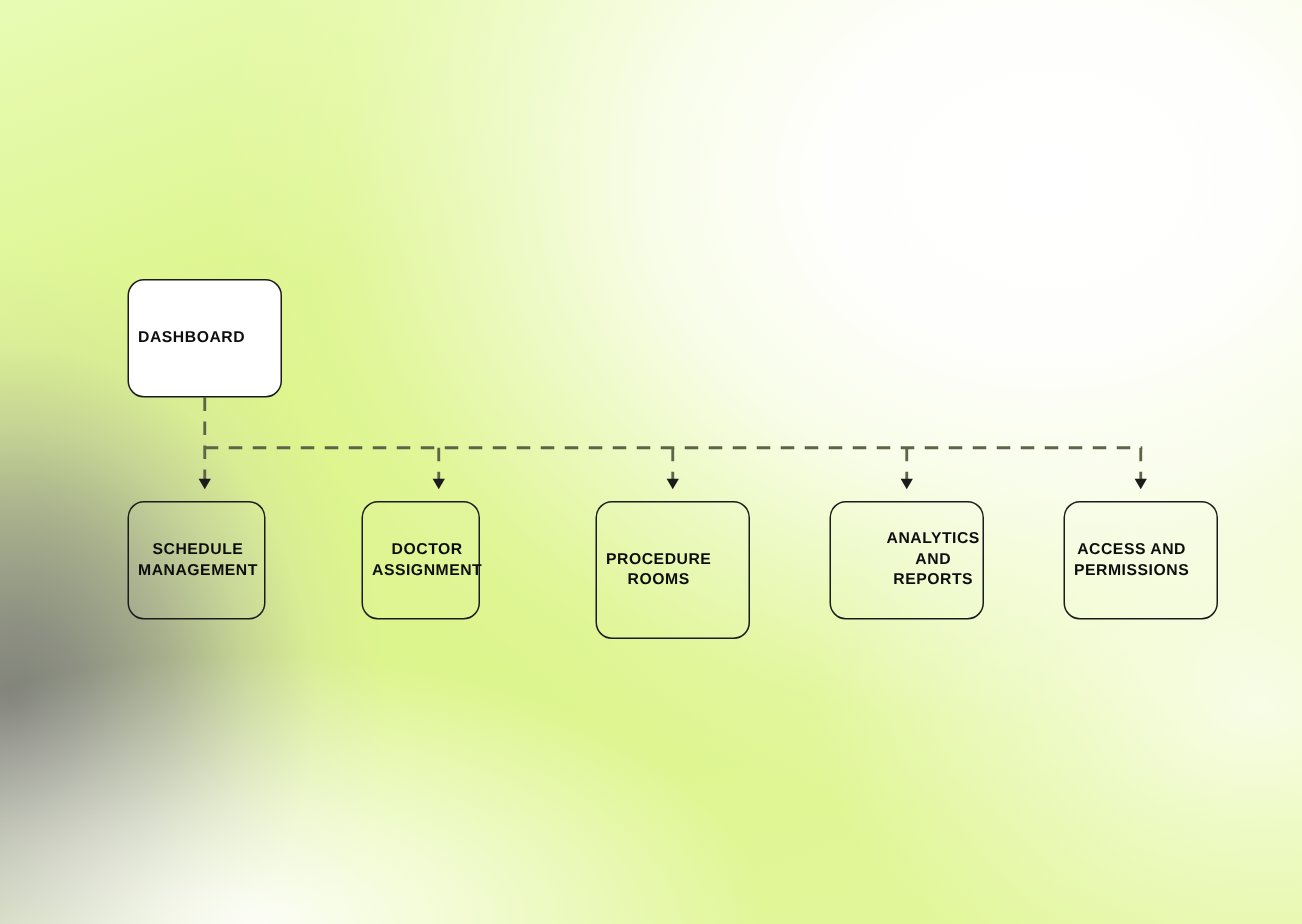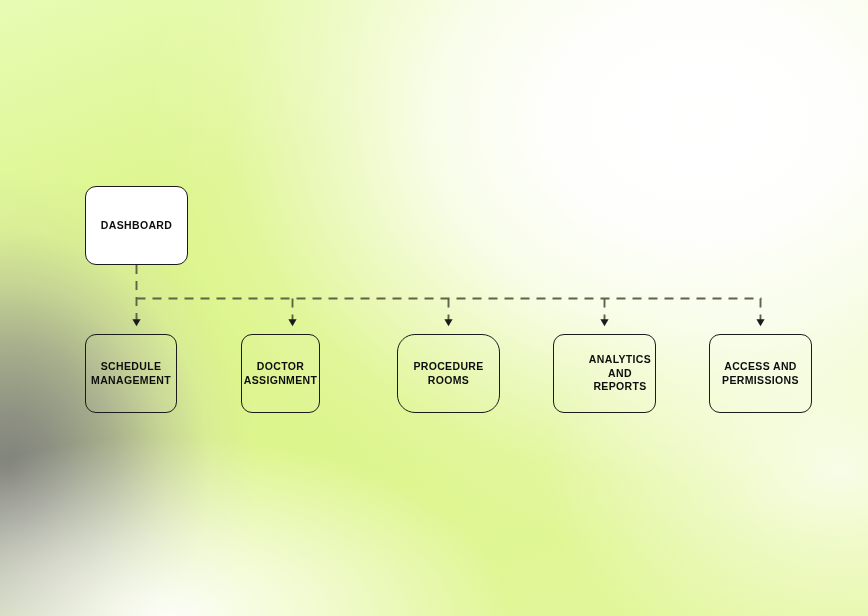--- a/index.html
+++ b/index.html
@@ -84,7 +84,6 @@
     border-radius: 11px;
     display: flex;
     align-items: center;
-    justify-content: center;
     text-align: center;
   }
   .node-label {

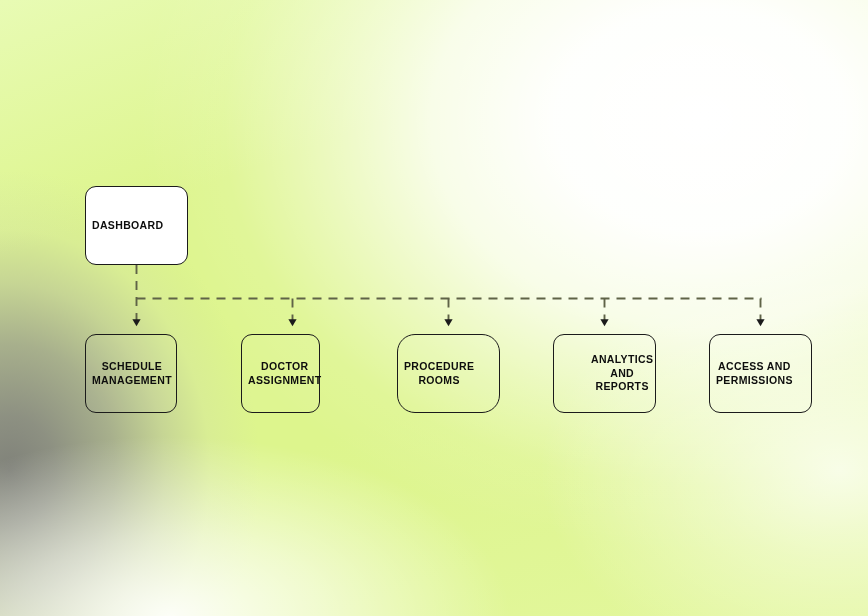--- a/index.html
+++ b/index.html
@@ -148,7 +148,7 @@
 ASSIGNMENT</span>
   </div>
 
-  <div class="node child" style="left:397px; top:334px; width:103px; height:79px;border-radius:18px;">
+  <div class="node child" style="left:397px; top:334px; width:103px; height:92px;">
     <span class="node-label">PROCEDURE
 ROOMS</span>
   </div>

